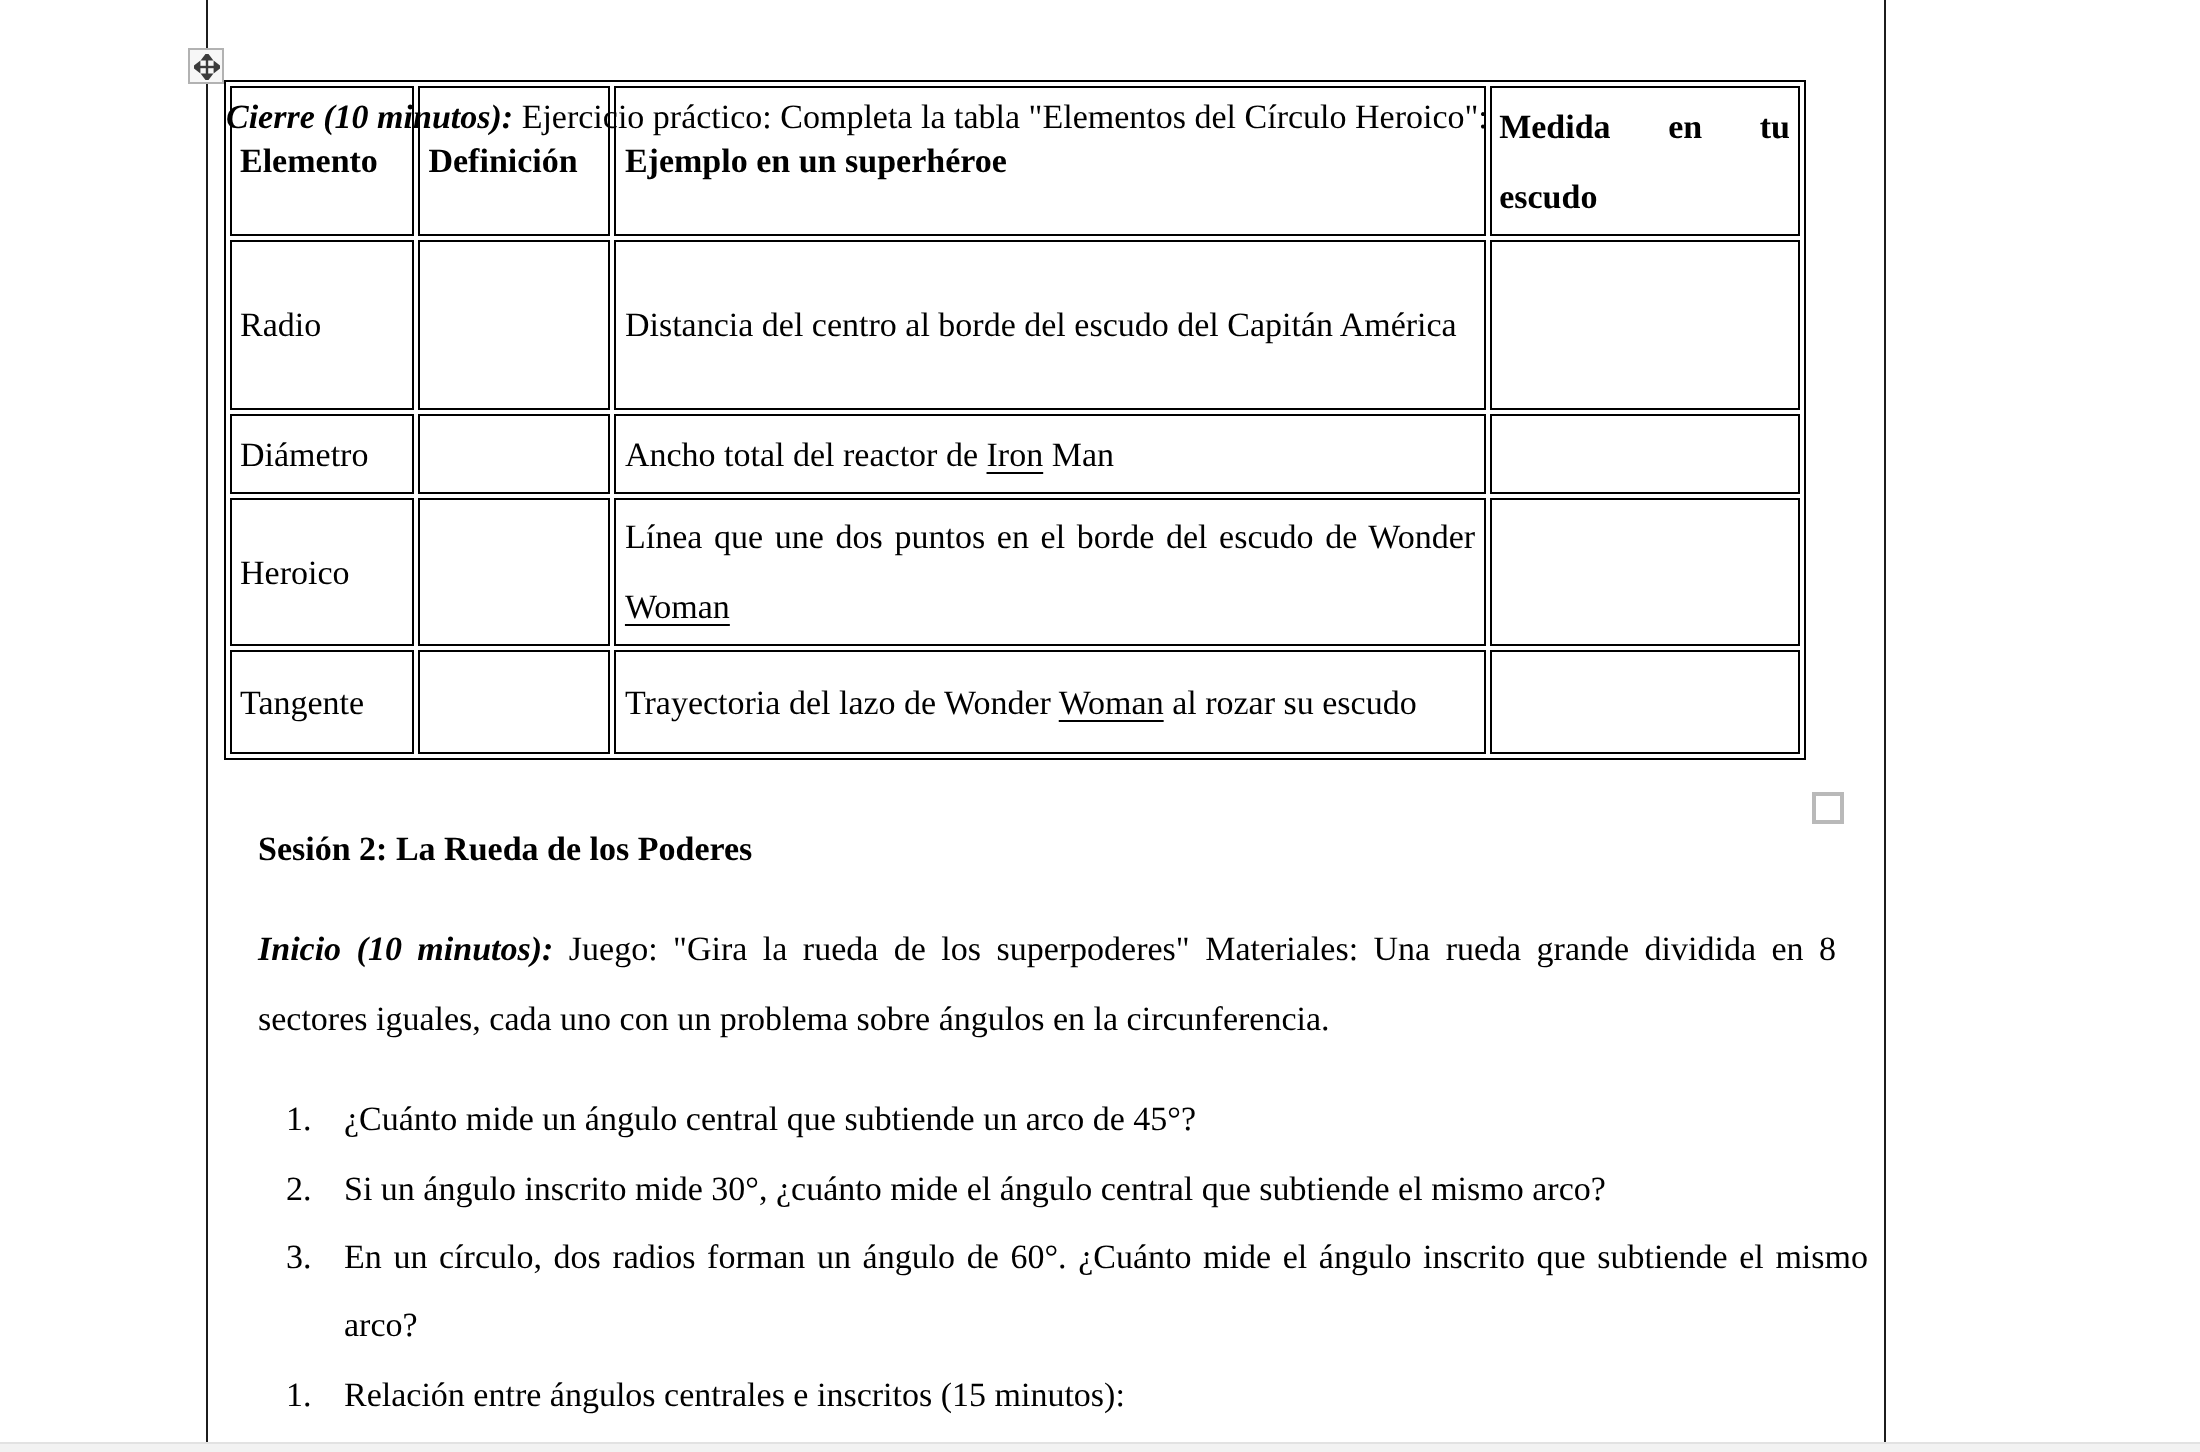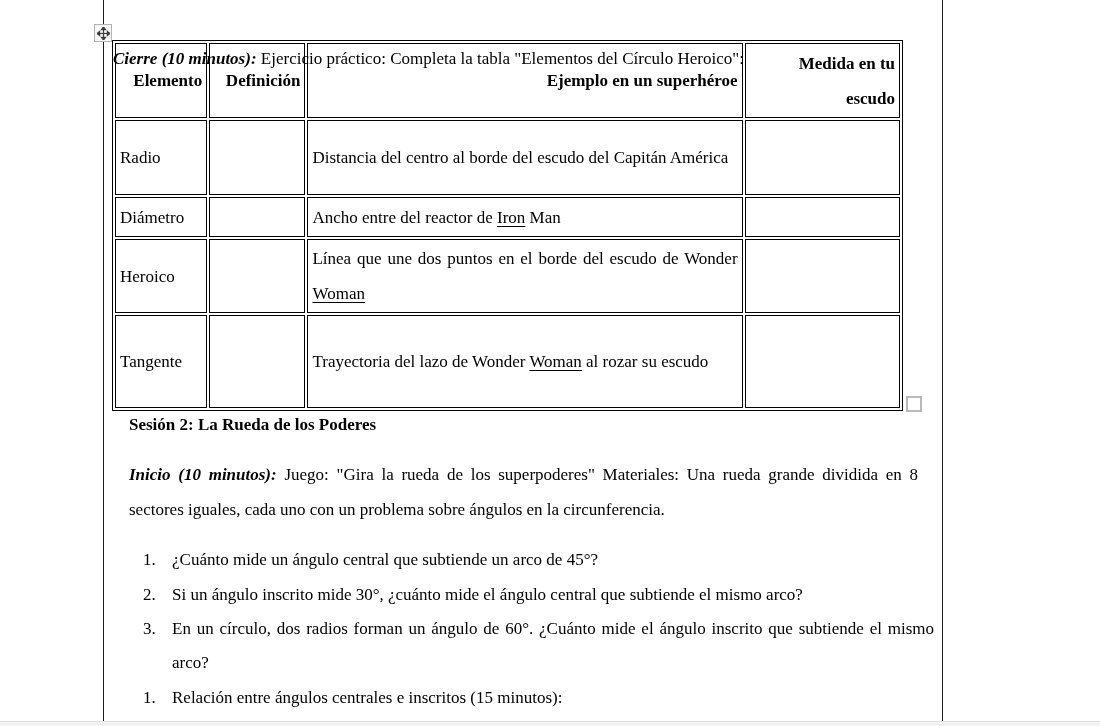--- a/index.html
+++ b/index.html
@@ -46,7 +46,7 @@
     line-height: 35px;
     overflow: hidden;
   }
-  table.heroic .hdr td { font-weight: bold; text-align: right; }
+  table.heroic .hdr td { font-weight: bold; }
   td.just { text-align: justify; }
 
   

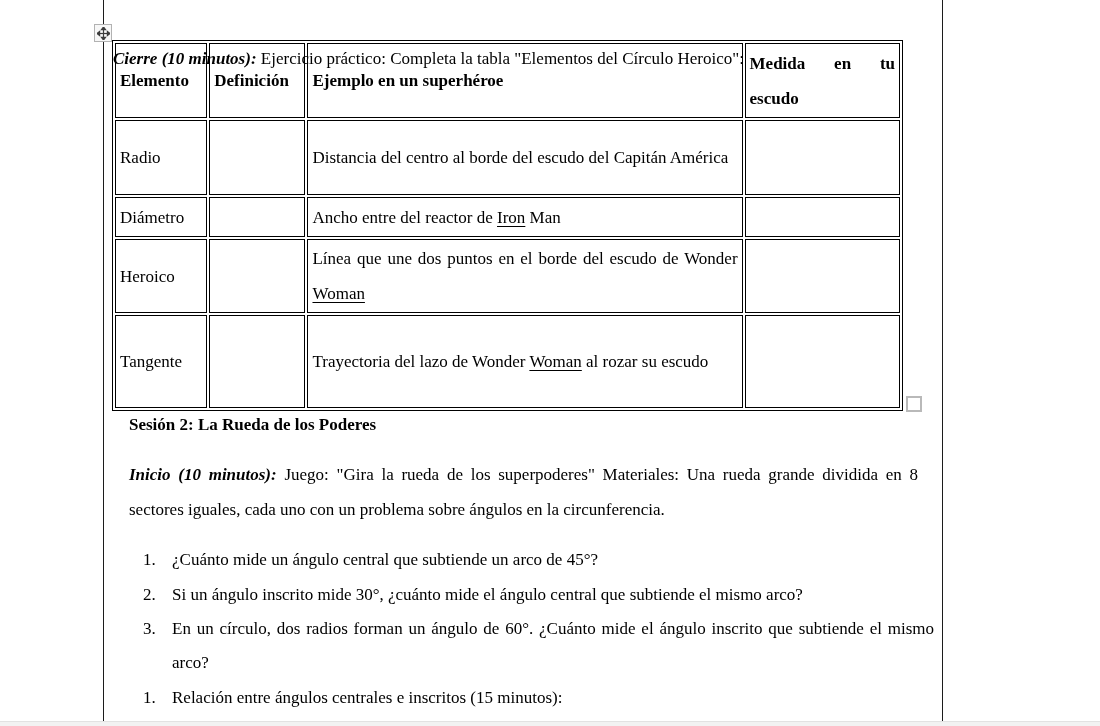--- a/index.html
+++ b/index.html
@@ -119,7 +119,7 @@
     <td>Ejemplo en un superhéroe</td>
     <td class="just">Medida en tu escudo</td>
   </tr>
-  <tr style="height:75px">
+  <tr style="height:85px">
     <td>Radio</td>
     <td></td>
     <td class="just"><span>Distancia del centro al borde del escudo del Capitán América</span></td>

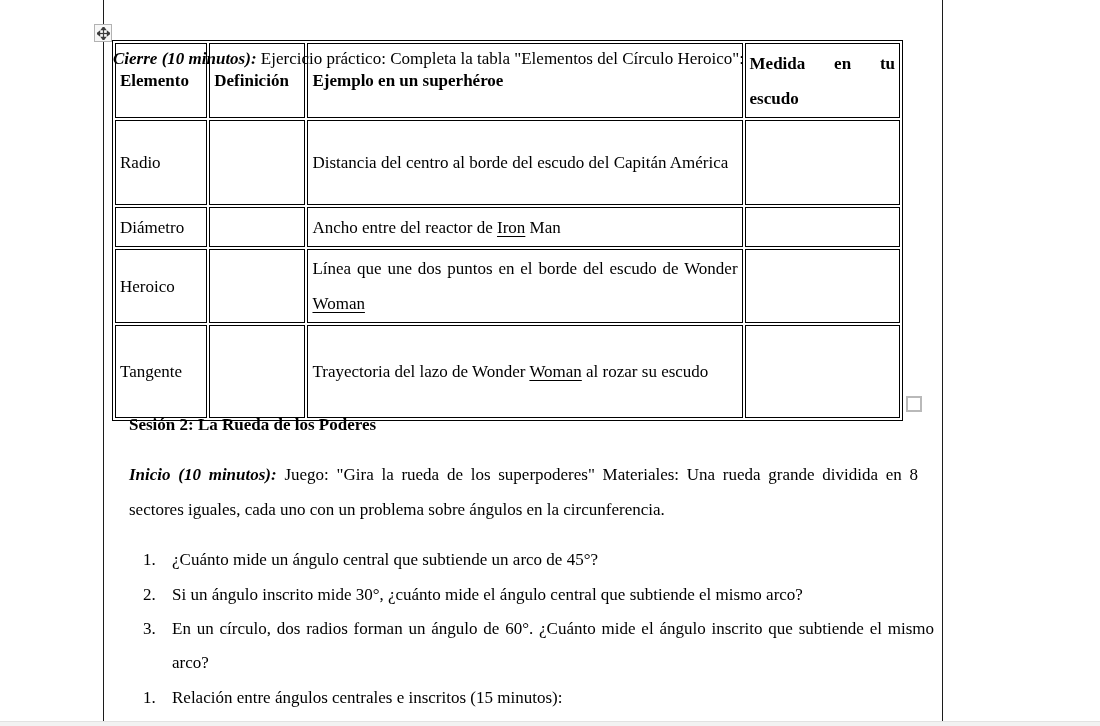--- a/index.html
+++ b/index.html
@@ -128,7 +128,7 @@
   <tr style="height:40px">
     <td>Diámetro</td>
     <td></td>
-    <td class="just"><span>Ancho entre del reactor de </span><span class="misspell">Iron</span><span> Man</span></td>
+    <td class="just"><span>Ancho total del reactor de </span><span class="misspell">Iron</span><span> Man</span></td>
     <td></td>
   </tr>
   <tr style="height:74px">

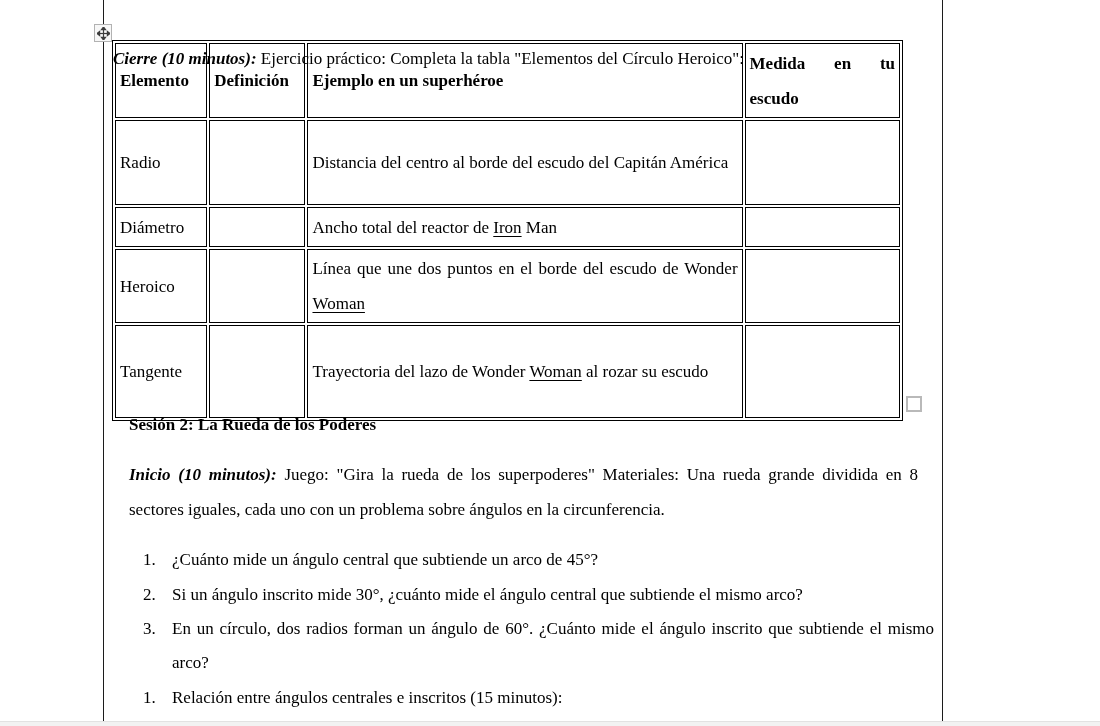--- a/index.html
+++ b/index.html
@@ -137,7 +137,7 @@
     <td class="just"><span>Línea que une dos puntos en el borde del escudo de Wonder </span><span class="misspell">Woman</span></td>
     <td></td>
   </tr>
-  <tr style="height:93px">
+  <tr style="height:52px">
     <td>Tangente</td>
     <td></td>
     <td class="just"><span>Trayectoria del lazo de Wonder </span><span class="misspell">Woman</span><span> al rozar su escudo</span></td>

